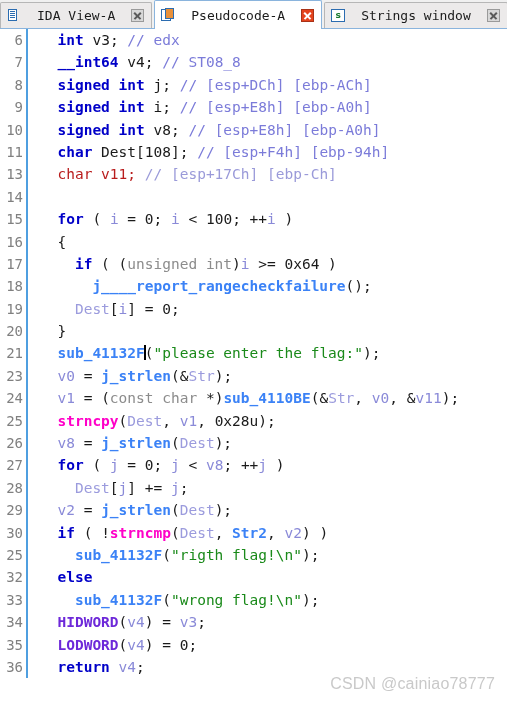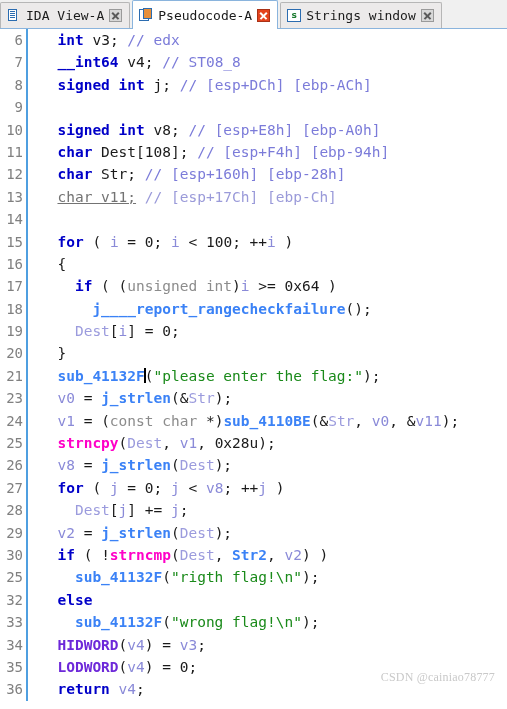--- a/index.html
+++ b/index.html
@@ -31,7 +31,7 @@
     height: 26px;
     display: flex;
     align-items: center;
-    gap: 5px;
+    gap: 16px;
     padding: 0 7px 0 6px;
     box-sizing: border-box;
     background: #eceaea;

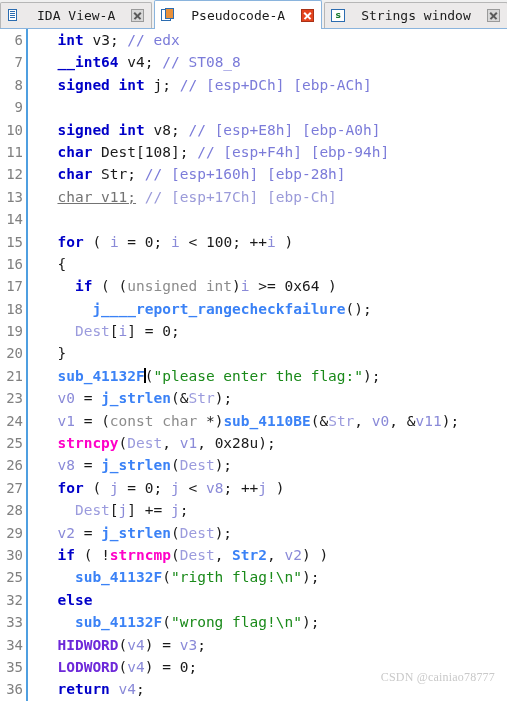--- a/index.html
+++ b/index.html
@@ -216,7 +216,7 @@
     <div class="code-line"><span class="lineno">6</span><span class="linetext"><span class="plain">  </span><span class="kw">int</span><span class="plain"> v3</span><span class="plain">;</span><span class="plain"> </span><span class="cmt">// edx</span></span></div>
     <div class="code-line"><span class="lineno">7</span><span class="linetext"><span class="plain">  </span><span class="kw">__int64</span><span class="plain"> v4</span><span class="plain">;</span><span class="plain"> </span><span class="cmt">// ST08_8</span></span></div>
     <div class="code-line"><span class="lineno">8</span><span class="linetext"><span class="plain">  </span><span class="kw">signed int</span><span class="plain"> j</span><span class="plain">;</span><span class="plain"> </span><span class="cmt">// [esp+DCh] [ebp-ACh]</span></span></div>
-    <div class="code-line"><span class="lineno">9</span></div>
+    <div class="code-line"><span class="lineno">9</span><span class="linetext"><span class="plain">  </span><span class="kw">signed int</span><span class="plain"> i</span><span class="plain">;</span><span class="plain"> </span><span class="cmt">// [esp+E8h] [ebp-A0h]</span></span></div>
     <div class="code-line"><span class="lineno">10</span><span class="linetext"><span class="plain">  </span><span class="kw">signed int</span><span class="plain"> v8</span><span class="plain">;</span><span class="plain"> </span><span class="cmt">// [esp+E8h] [ebp-A0h]</span></span></div>
     <div class="code-line"><span class="lineno">11</span><span class="linetext"><span class="plain">  </span><span class="kw">char</span><span class="plain"> Dest[108]</span><span class="plain">;</span><span class="plain"> </span><span class="cmt">// [esp+F4h] [ebp-94h]</span></span></div>
     <div class="code-line"><span class="lineno">12</span><span class="linetext"><span class="plain">  </span><span class="kw">char</span><span class="plain"> Str</span><span class="plain">;</span><span class="plain"> </span><span class="cmt">// [esp+160h] [ebp-28h]</span></span></div>

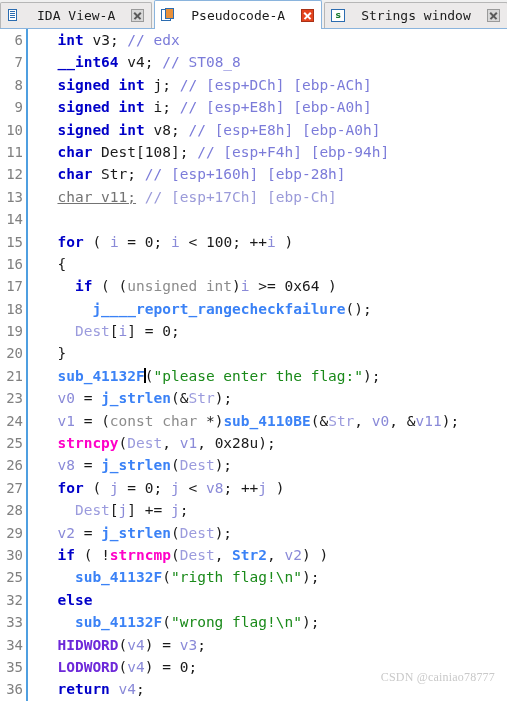--- a/index.html
+++ b/index.html
@@ -219,7 +219,6 @@
     <div class="code-line"><span class="lineno">9</span><span class="linetext"><span class="plain">  </span><span class="kw">signed int</span><span class="plain"> i</span><span class="plain">;</span><span class="plain"> </span><span class="cmt">// [esp+E8h] [ebp-A0h]</span></span></div>
     <div class="code-line"><span class="lineno">10</span><span class="linetext"><span class="plain">  </span><span class="kw">signed int</span><span class="plain"> v8</span><span class="plain">;</span><span class="plain"> </span><span class="cmt">// [esp+E8h] [ebp-A0h]</span></span></div>
     <div class="code-line"><span class="lineno">11</span><span class="linetext"><span class="plain">  </span><span class="kw">char</span><span class="plain"> Dest[108]</span><span class="plain">;</span><span class="plain"> </span><span class="cmt">// [esp+F4h] [ebp-94h]</span></span></div>
-    <div class="code-line"><span class="lineno">12</span><span class="linetext"><span class="plain">  </span><span class="kw">char</span><span class="plain"> Str</span><span class="plain">;</span><span class="plain"> </span><span class="cmt">// [esp+160h] [ebp-28h]</span></span></div>
     <div class="code-line"><span class="lineno">13</span><span class="linetext"><span class="plain">  </span><span class="dim">char v11;</span><span class="plain"> </span><span class="cmtd">// [esp+17Ch] [ebp-Ch]</span></span></div>
     <div class="code-line"><span class="lineno">14</span><span class="linetext"></span></div>
     <div class="code-line"><span class="lineno">15</span><span class="linetext"><span class="plain">  </span><span class="kw">for</span><span class="plain"> ( </span><span class="var">i</span><span class="plain"> = </span><span class="num">0</span><span class="plain">; </span><span class="var">i</span><span class="plain"> &lt; </span><span class="num">100</span><span class="plain">; ++</span><span class="var">i</span><span class="plain"> )</span></span></div>

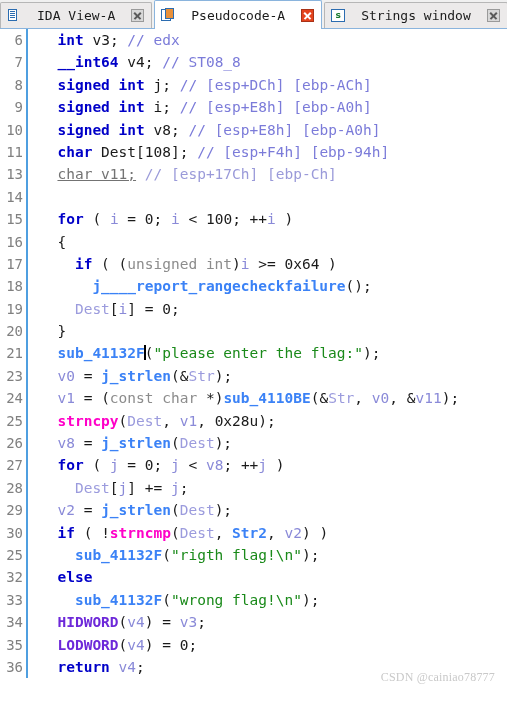--- a/index.html
+++ b/index.html
@@ -168,7 +168,7 @@
   .str     { color: #1a8a1a; }
   .num     { color: #1a1a1a; }
   .plain   { color: #1a1a1a; }
-  .dim     { color: #737373; text-decoration: underline; }
+  .dim     { color: #b91c1c; }
   .type    { color: #8c8c8c; }
   .mac     { color: #6d28d9; font-weight: bold; }
 

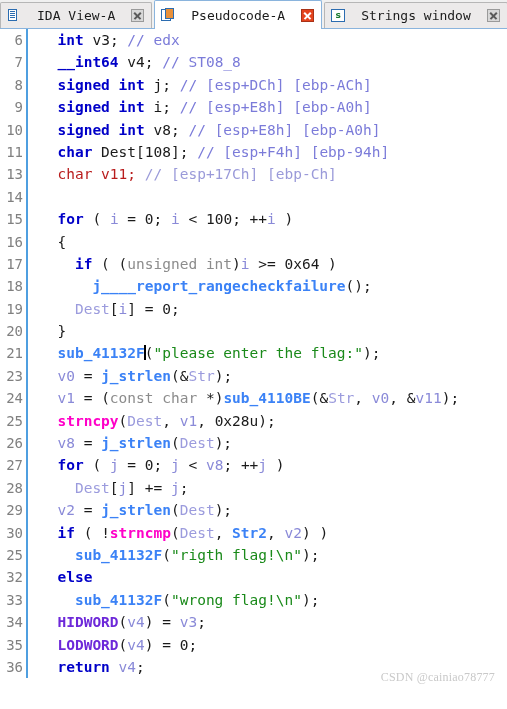--- a/index.html
+++ b/index.html
@@ -184,10 +184,10 @@
   .watermark {
     position: absolute;
     right: 12px;
-    bottom: 24px;
+    bottom: 16px;
     color: #c9c9c9;
-    font-size: 12px;
-    font-family: Liberation Serif, serif;
+    font-size: 16px;
+    font-family: Liberation Sans, sans-serif;
     letter-spacing: 0.2px;
   }
 </style>

